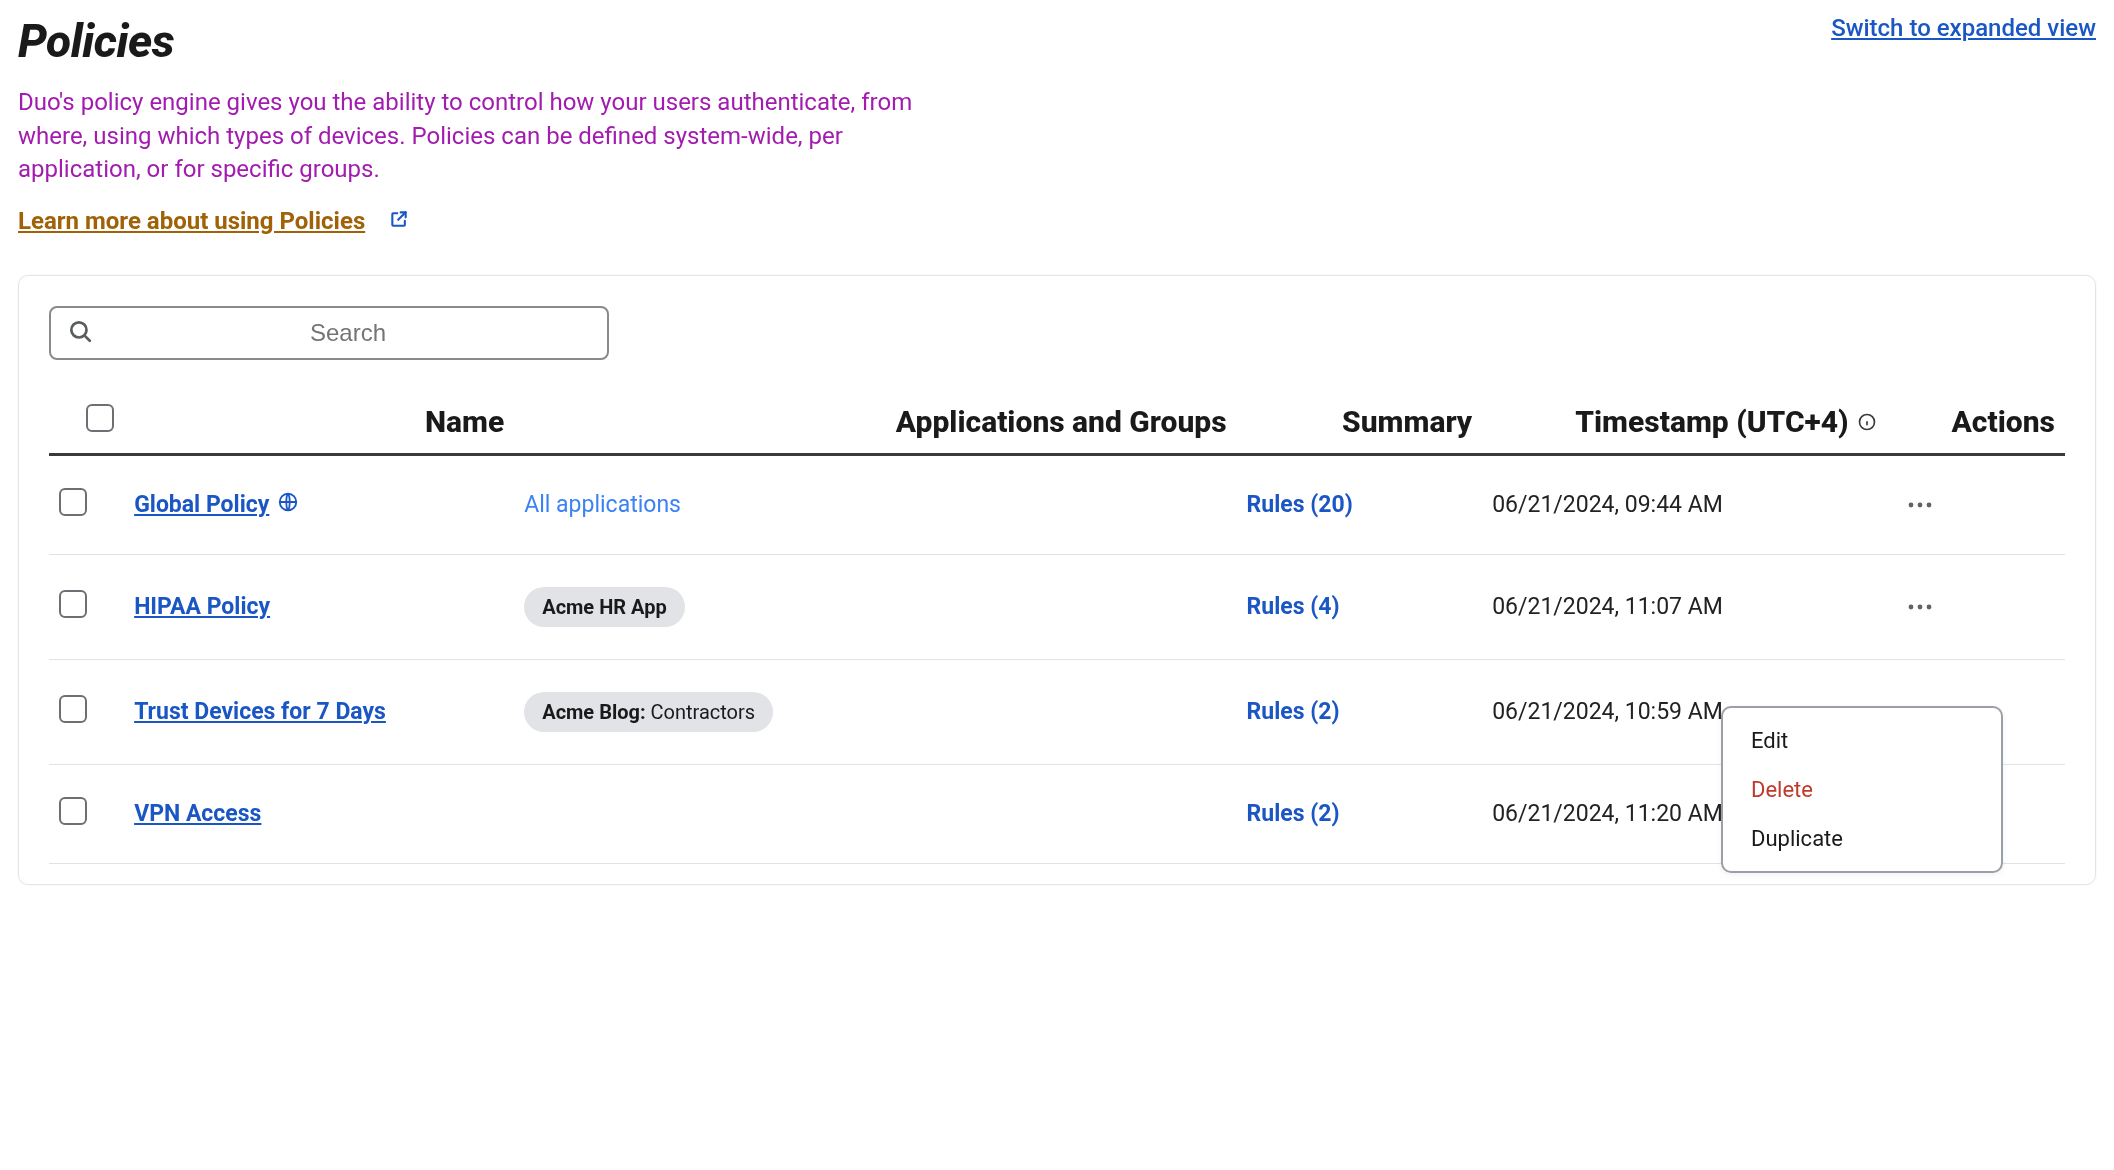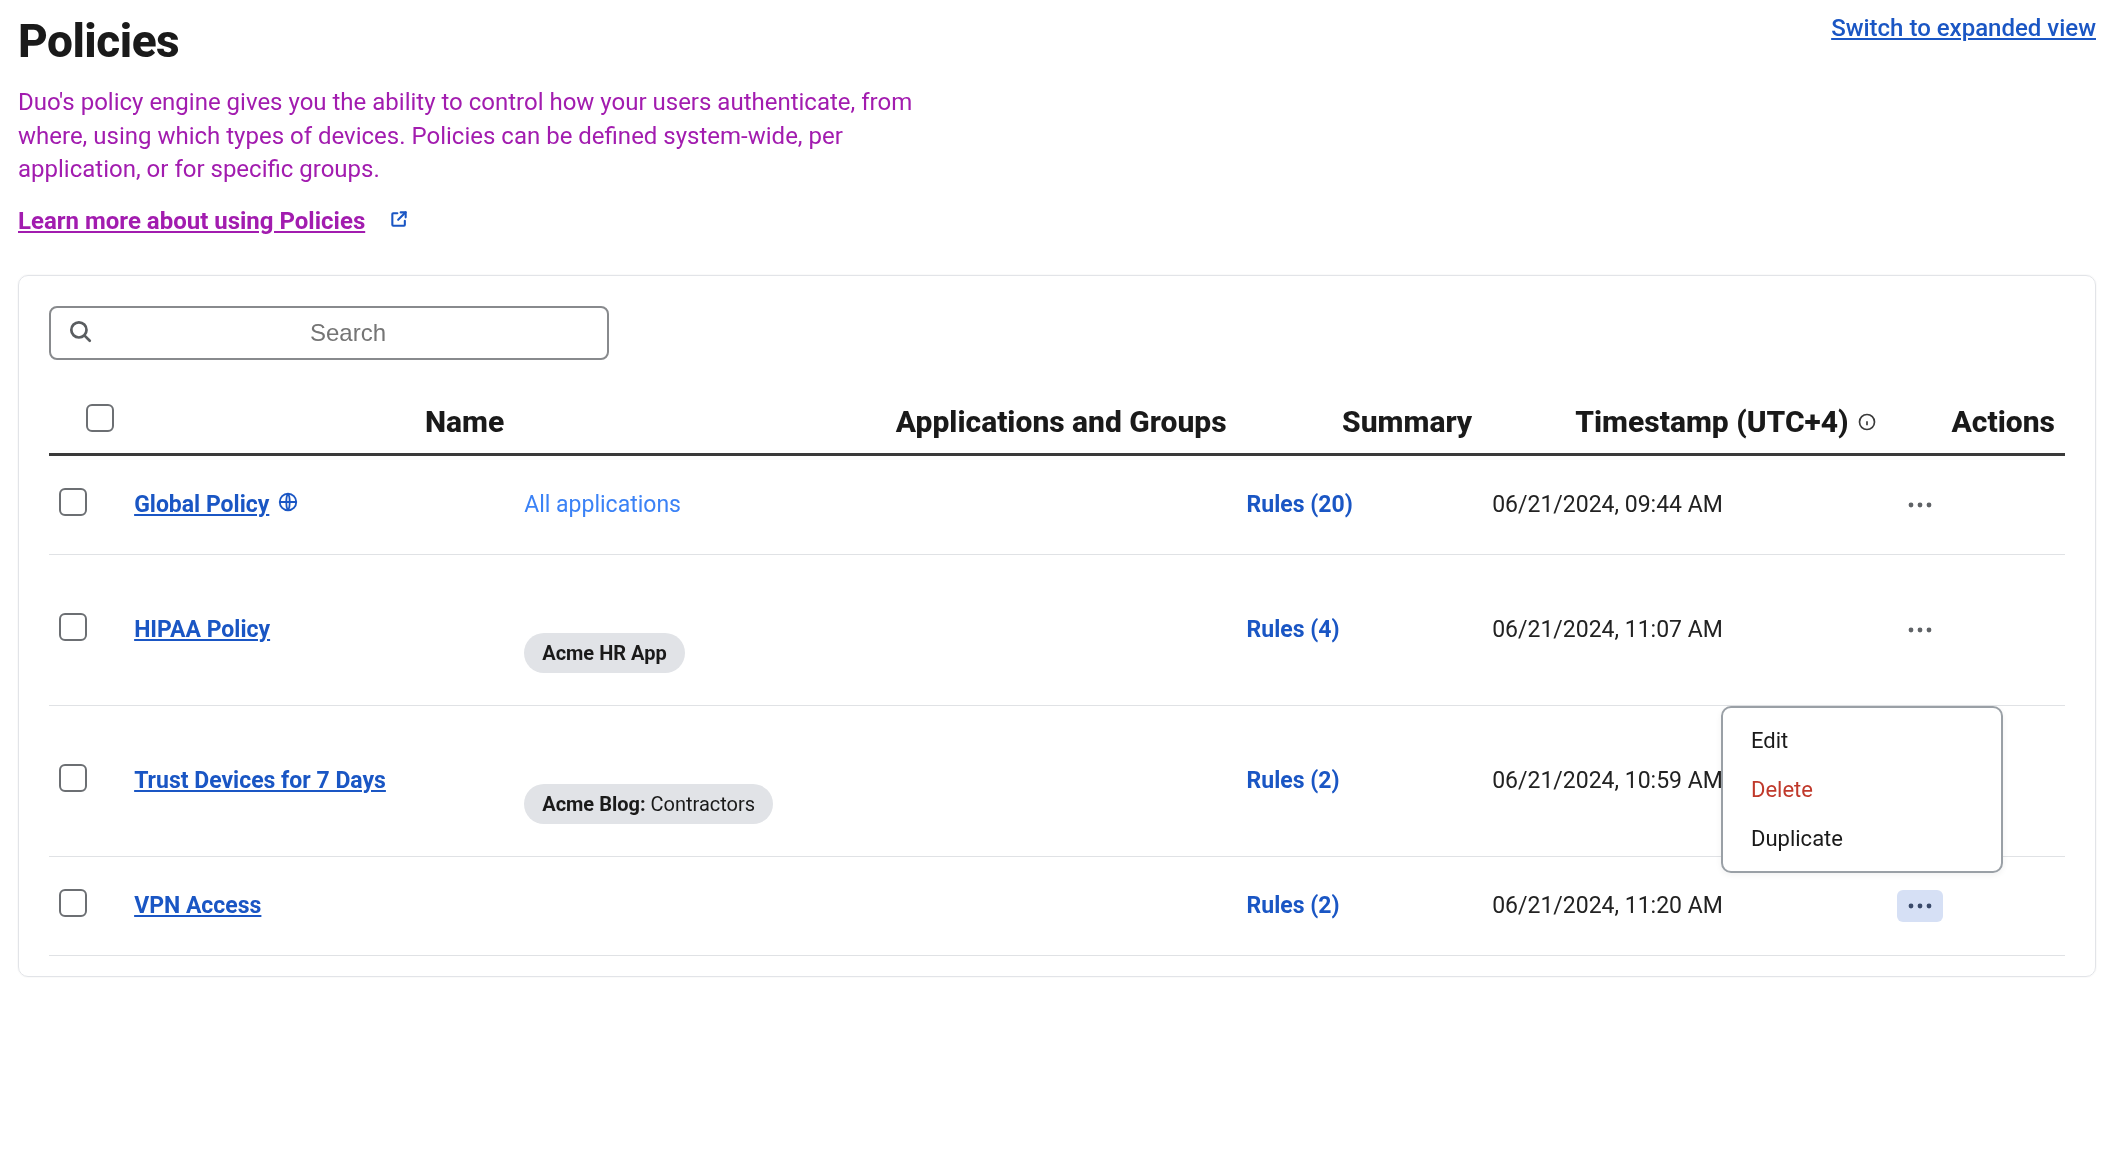--- a/index.html
+++ b/index.html
@@ -20,6 +20,7 @@
     font-weight: 800;
     margin: 0 0 18px 0;
     letter-spacing: -0.5px;
+    font-style: italic;
   }
   .switch-link {
     color: #1a56c4;

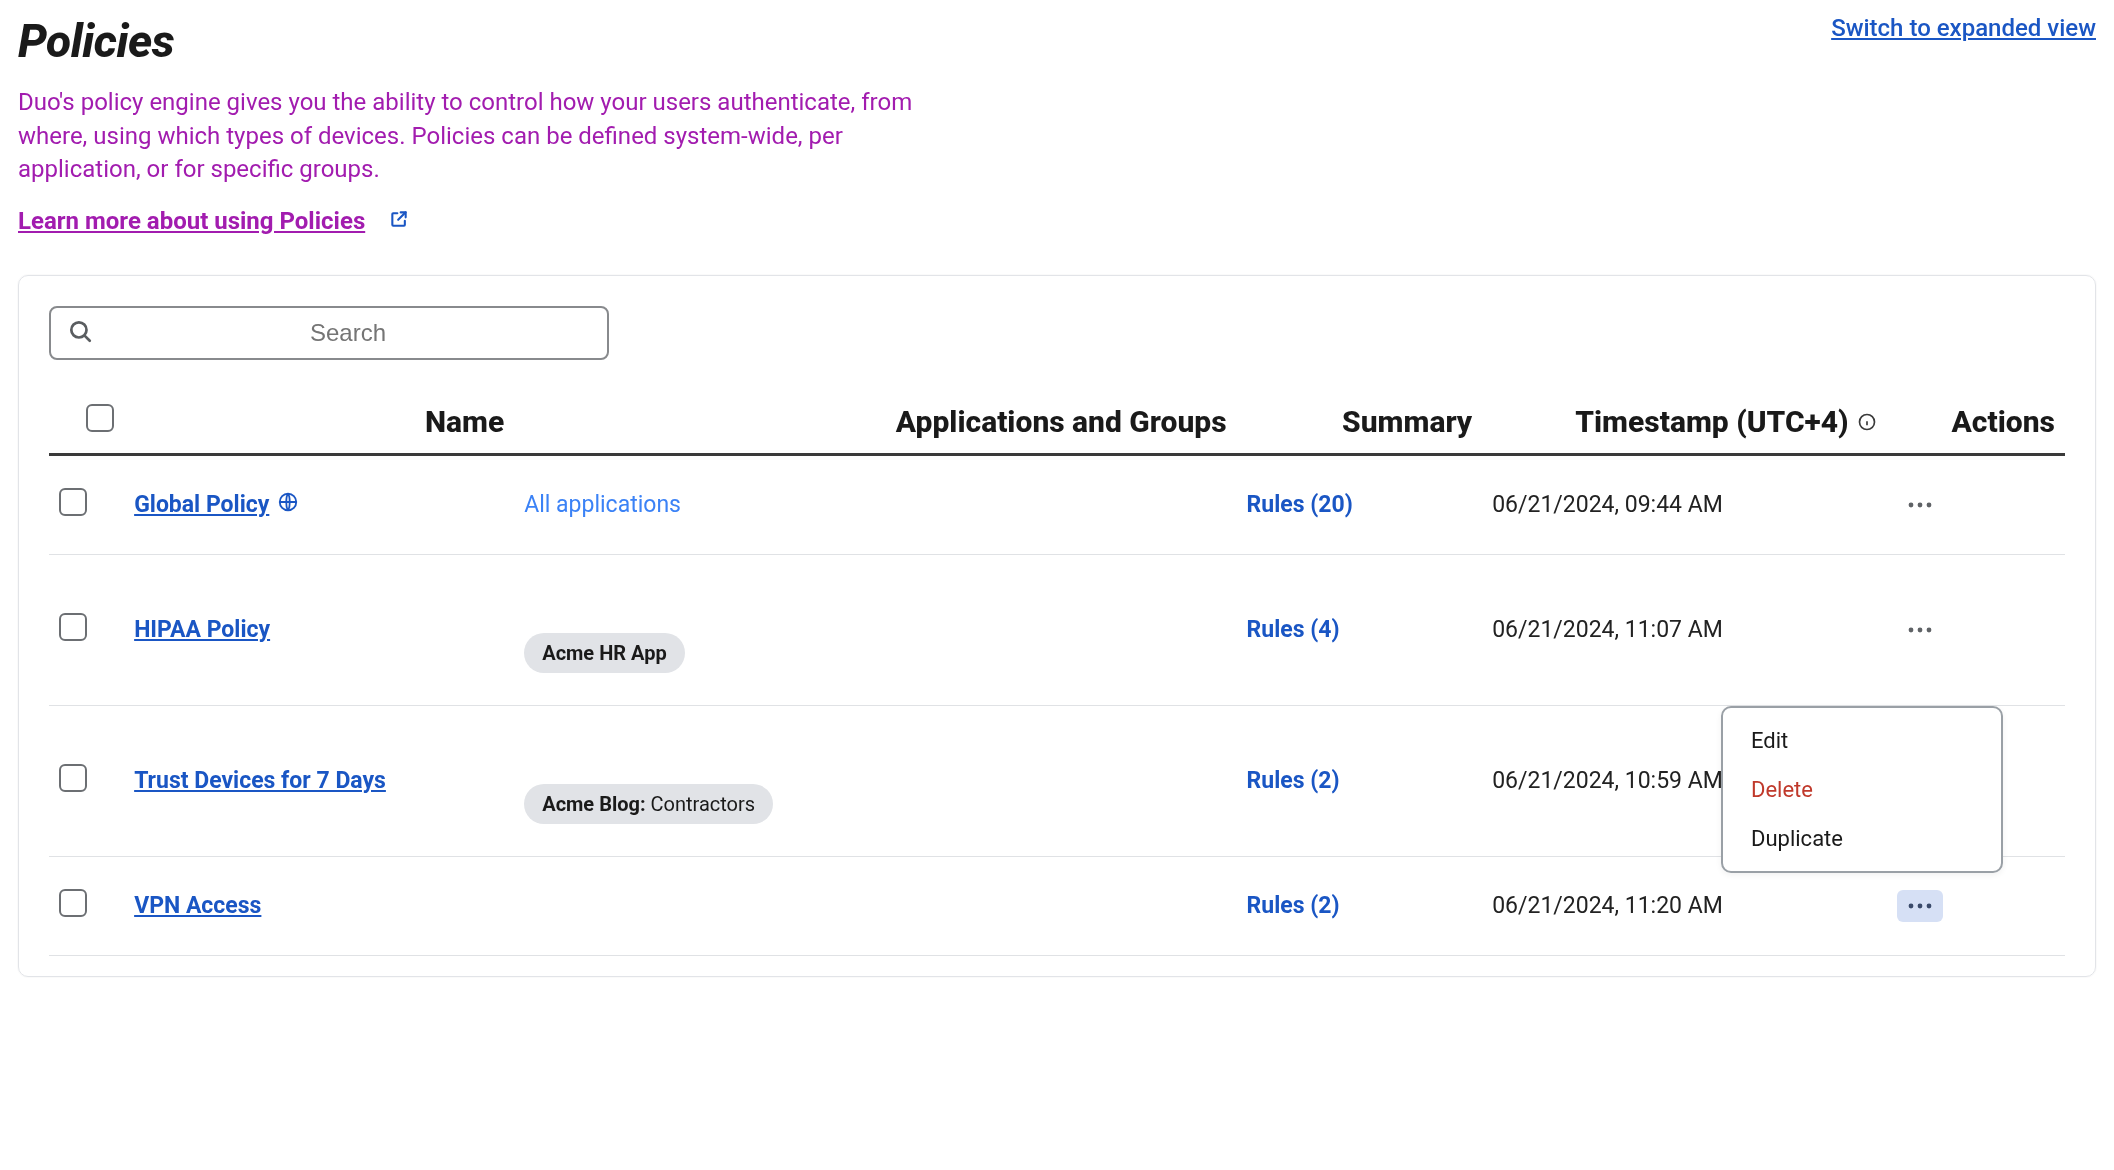--- a/index.html
+++ b/index.html
@@ -37,7 +37,7 @@
     margin-bottom: 20px;
   }
   .learn-link {
-    color: #a21caf;
+    color: #a16207;
     font-size: 24px;
     font-weight: 700;
     text-decoration: underline;

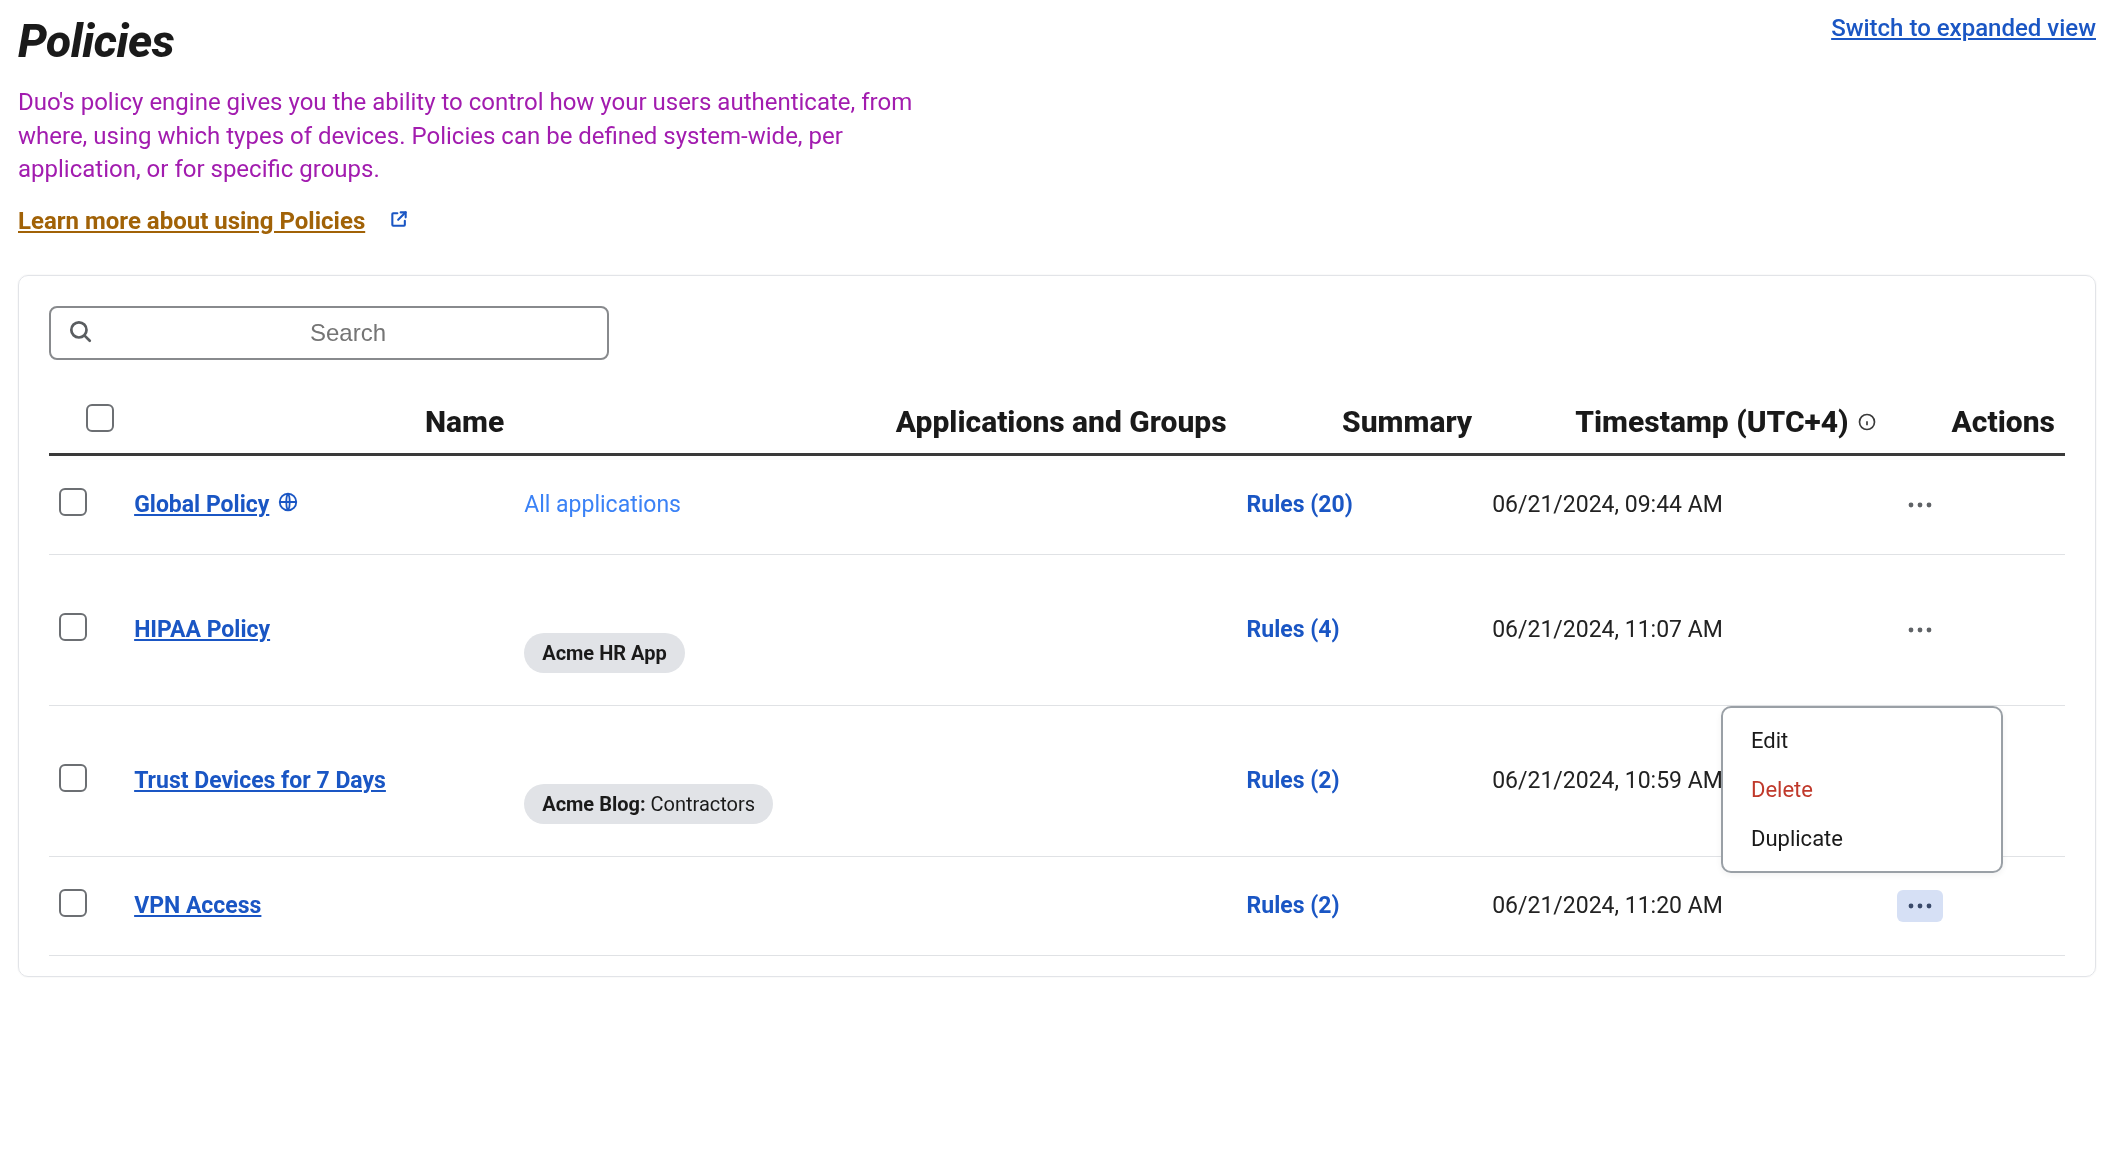--- a/index.html
+++ b/index.html
@@ -139,7 +139,6 @@
     padding: 8px 18px;
     font-size: 20px;
     color: #1a1a1a;
-    margin-top: 46px;
   }
   .pill .bold { font-weight: 700; }
   .apps-text { font-size: 23px; color: #3b82f6; }

